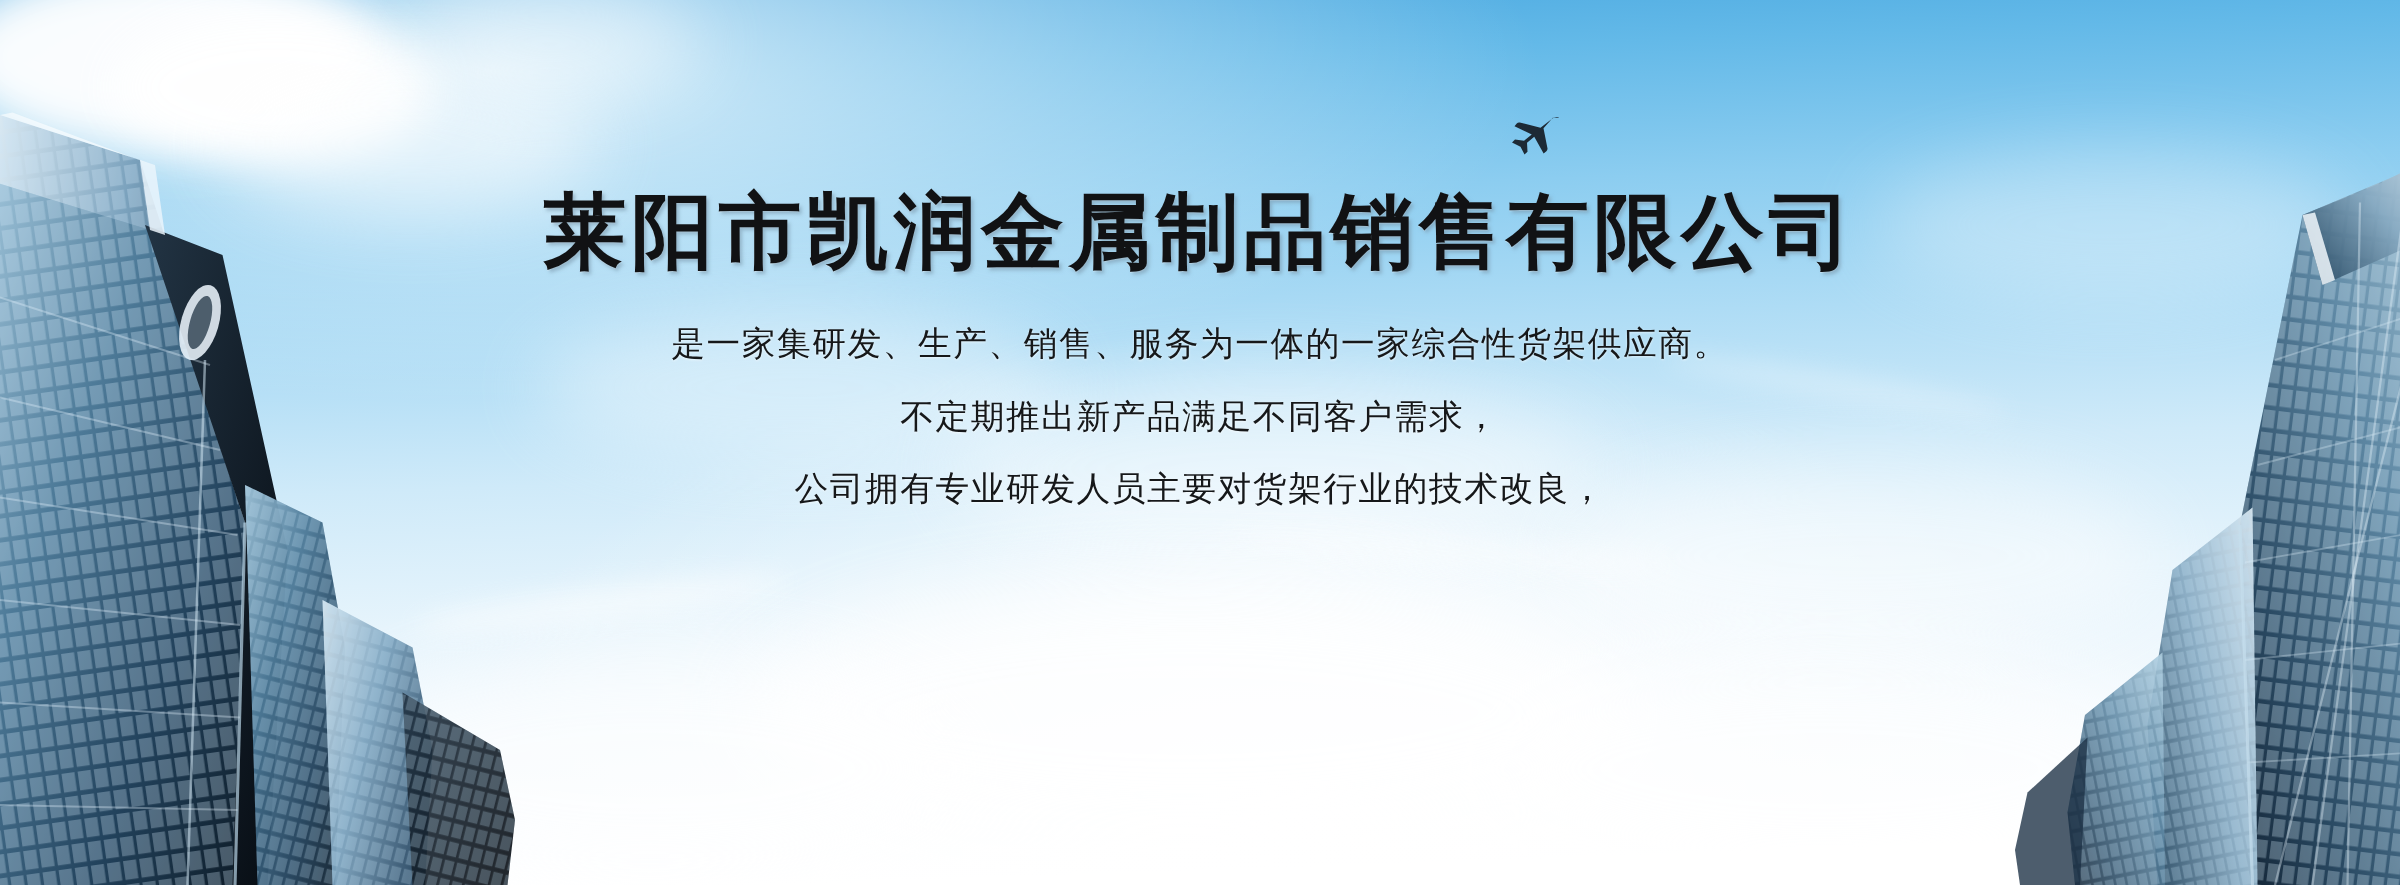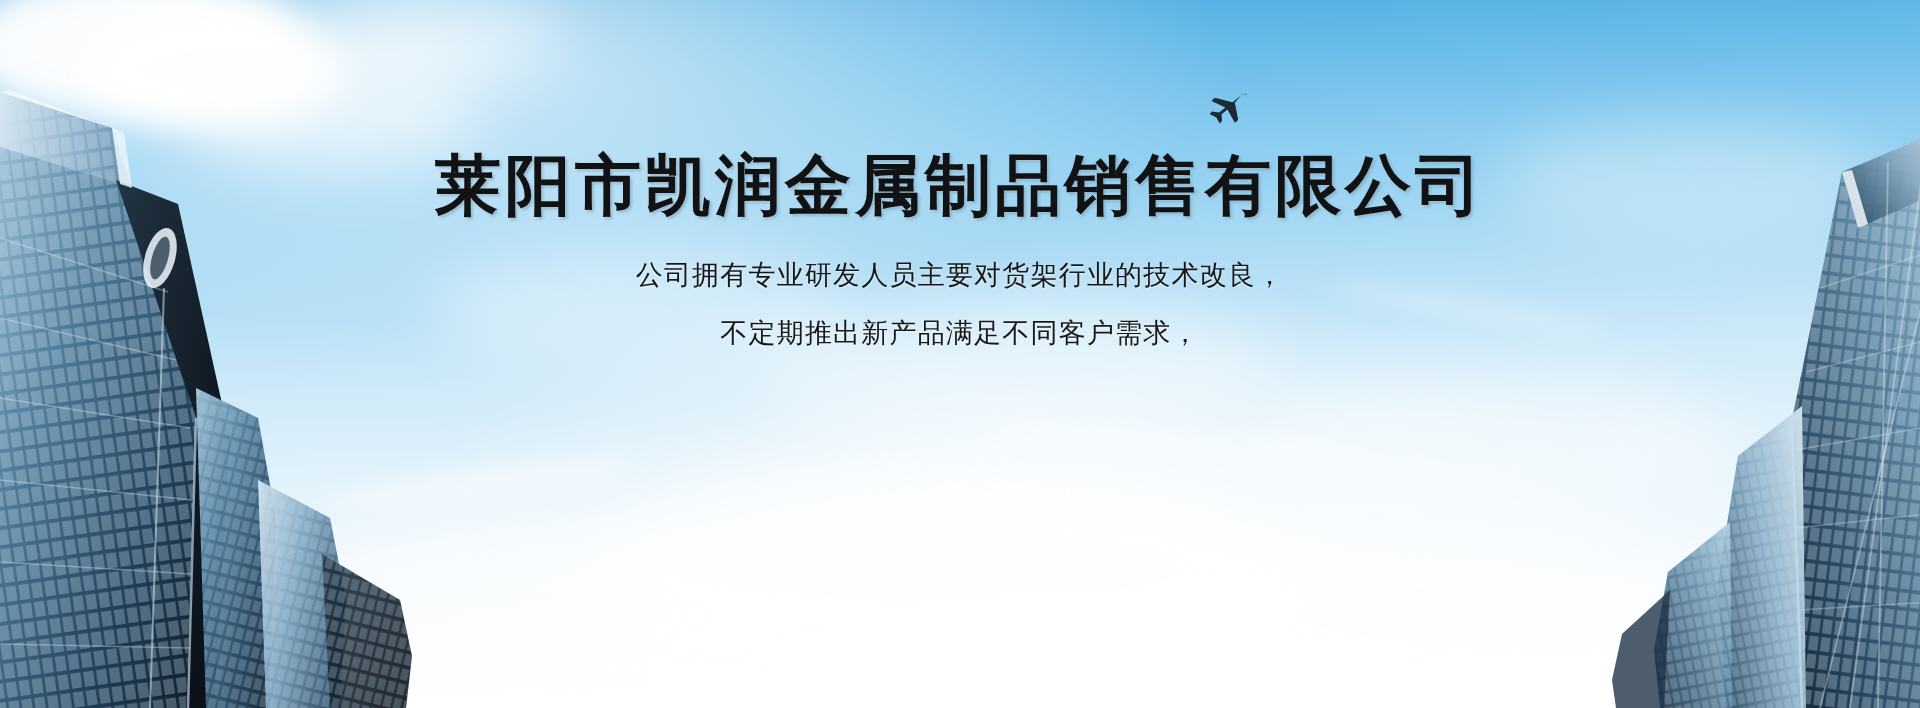--- a/index.html
+++ b/index.html
@@ -199,6 +199,7 @@
   <div id="textblock">
     <h1 id="company-title">莱阳市凯润金属制品销售有限公司</h1>
 
+    <p class="desc-line">是一家集研发、生产、销售、服务为一体的一家综合性货架供应商。</p>
     <p class="desc-line">公司拥有专业研发人员主要对货架行业的技术改良，</p>
     <p class="desc-line">不定期推出新产品满足不同客户需求，</p>
   </div>

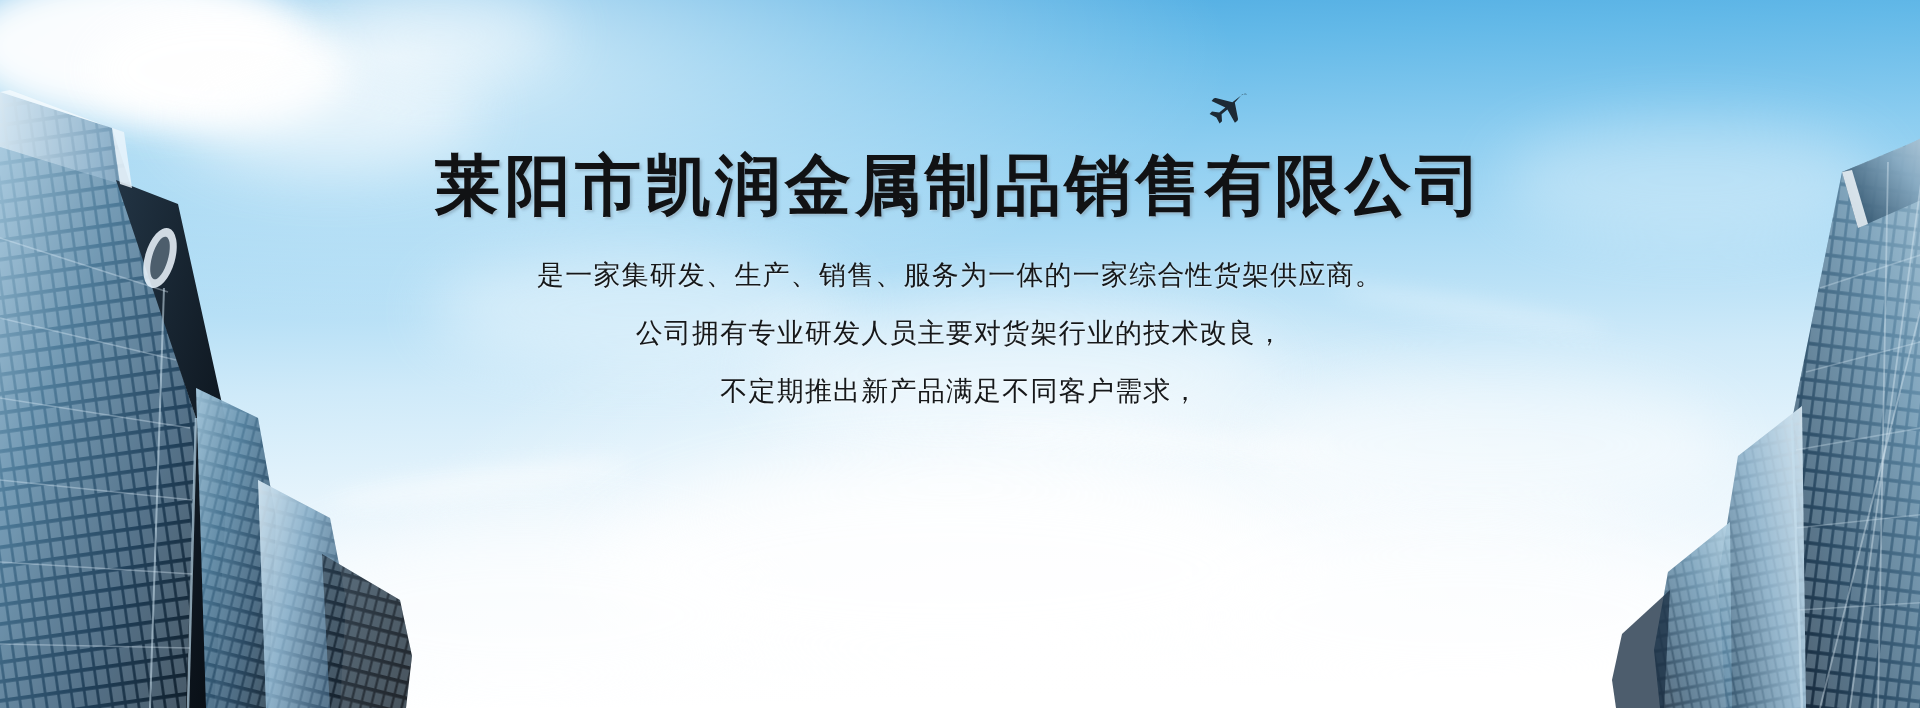--- a/index.html
+++ b/index.html
@@ -200,8 +200,8 @@
     <h1 id="company-title">莱阳市凯润金属制品销售有限公司</h1>
 
     <p class="desc-line">是一家集研发、生产、销售、服务为一体的一家综合性货架供应商。</p>
+    <p class="desc-line">不定期推出新产品满足不同客户需求，</p>
     <p class="desc-line">公司拥有专业研发人员主要对货架行业的技术改良，</p>
-    <p class="desc-line">不定期推出新产品满足不同客户需求，</p>
   </div>
 
 </div>

